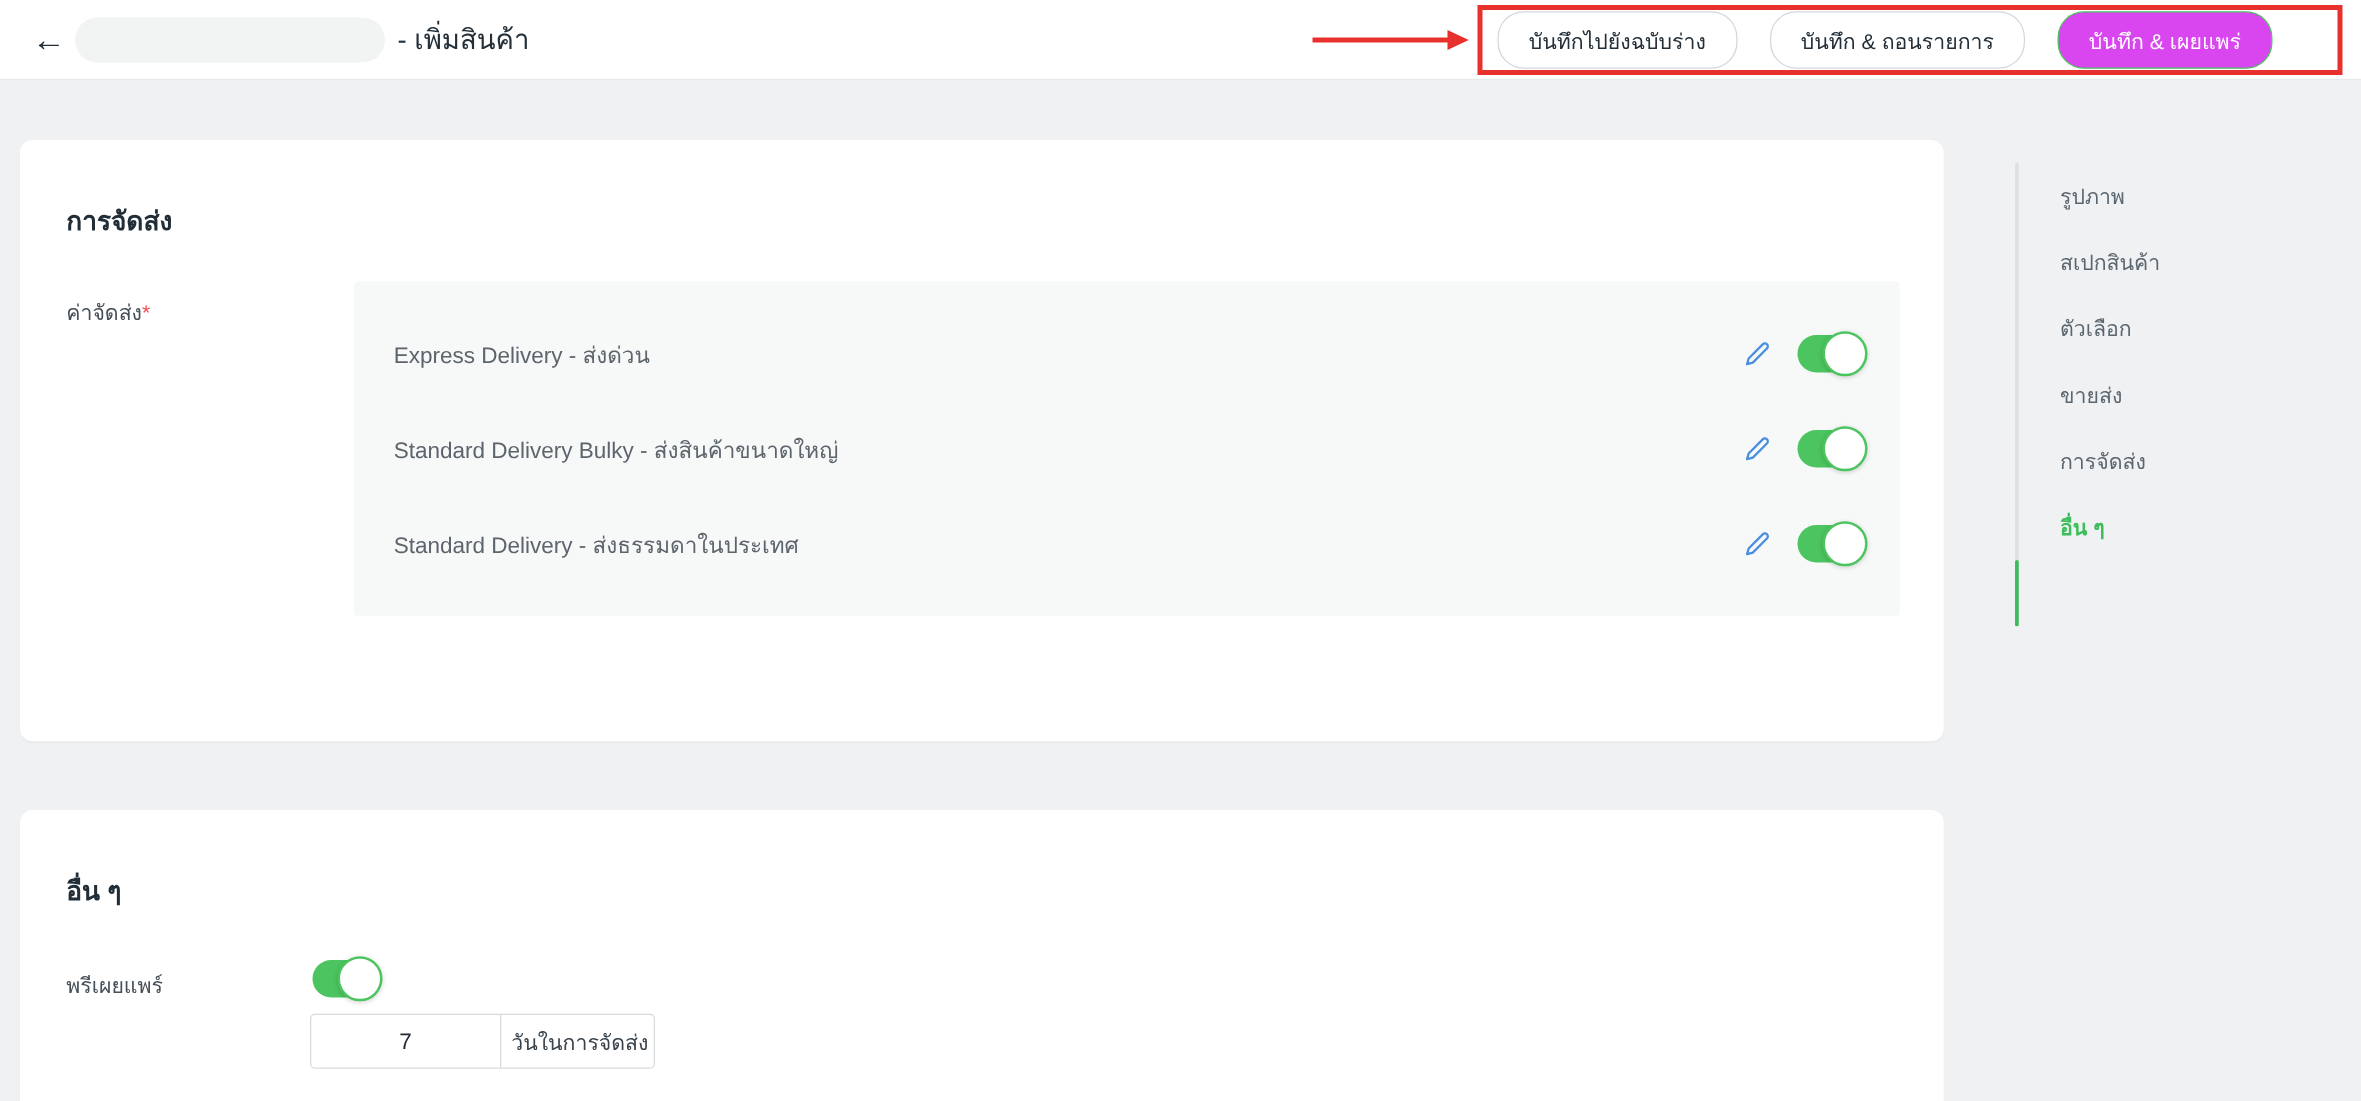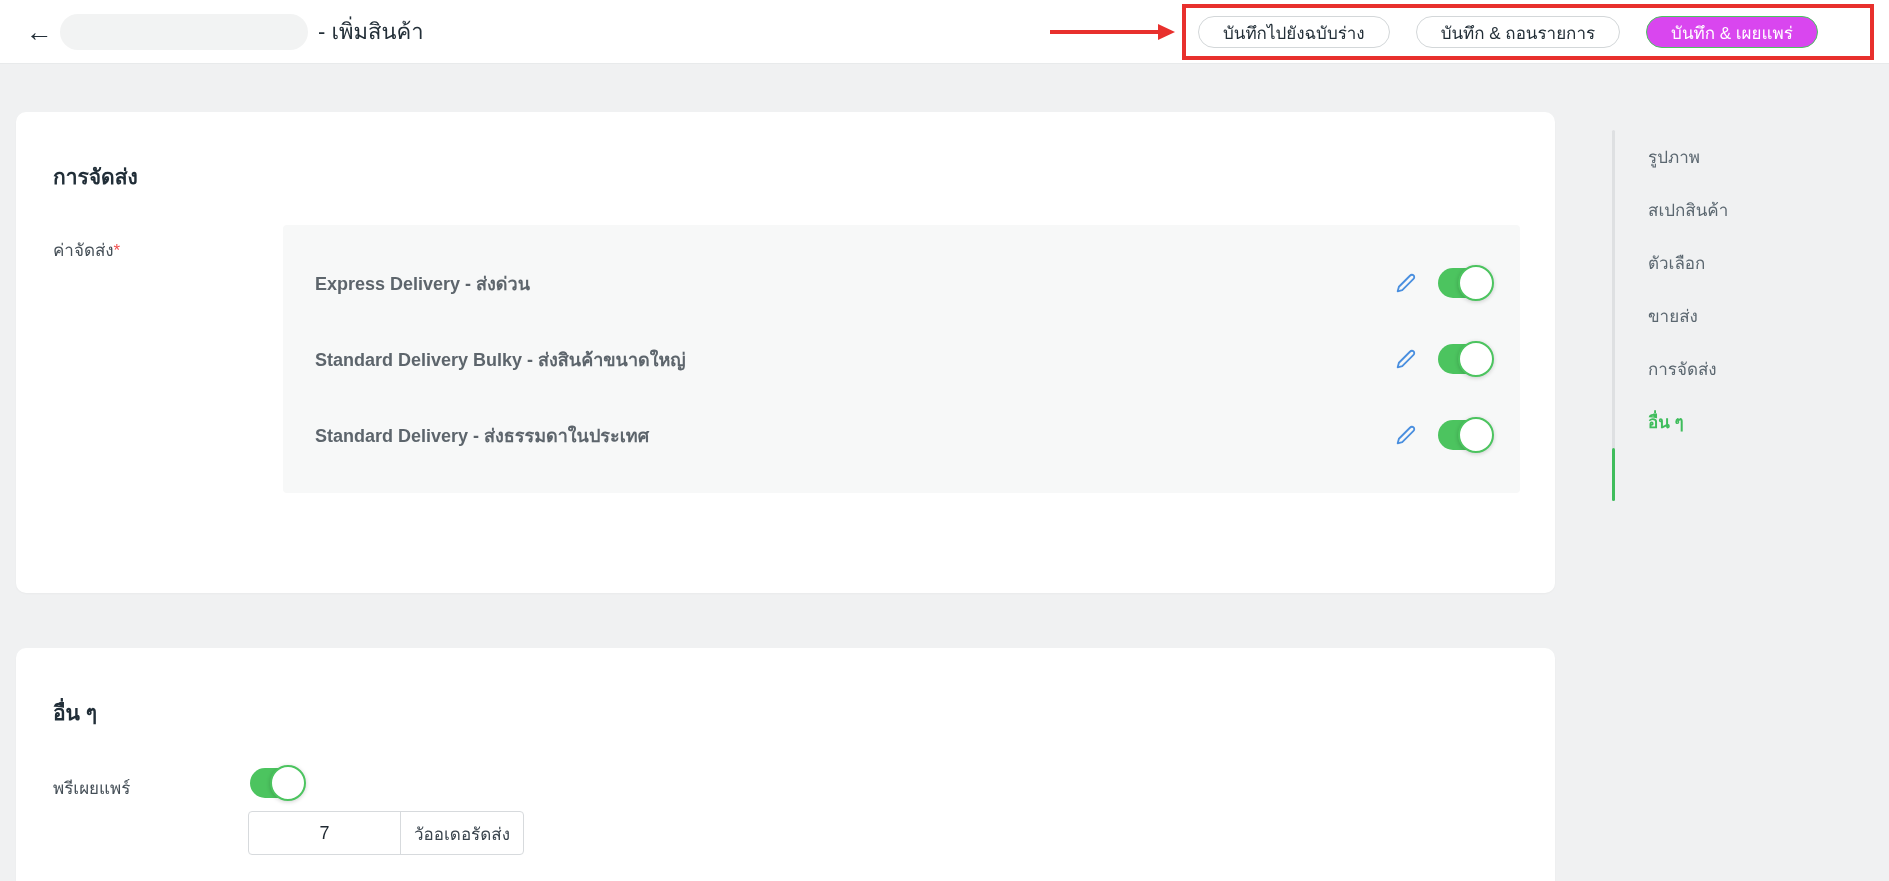--- a/index.html
+++ b/index.html
@@ -37,7 +37,7 @@
     display:flex; align-items:center; gap:26px; padding:0 12px;
   }
   .btn {
-    height:32px; border-radius:21px; padding:0 24px;
+    height:46px; border-radius:21px; padding:0 24px;
     background:#ffffff; border:1px solid #d3d7d9; color:#232f38;
     font-size:17px; font-family:inherit; cursor:pointer; white-space:nowrap;
   }

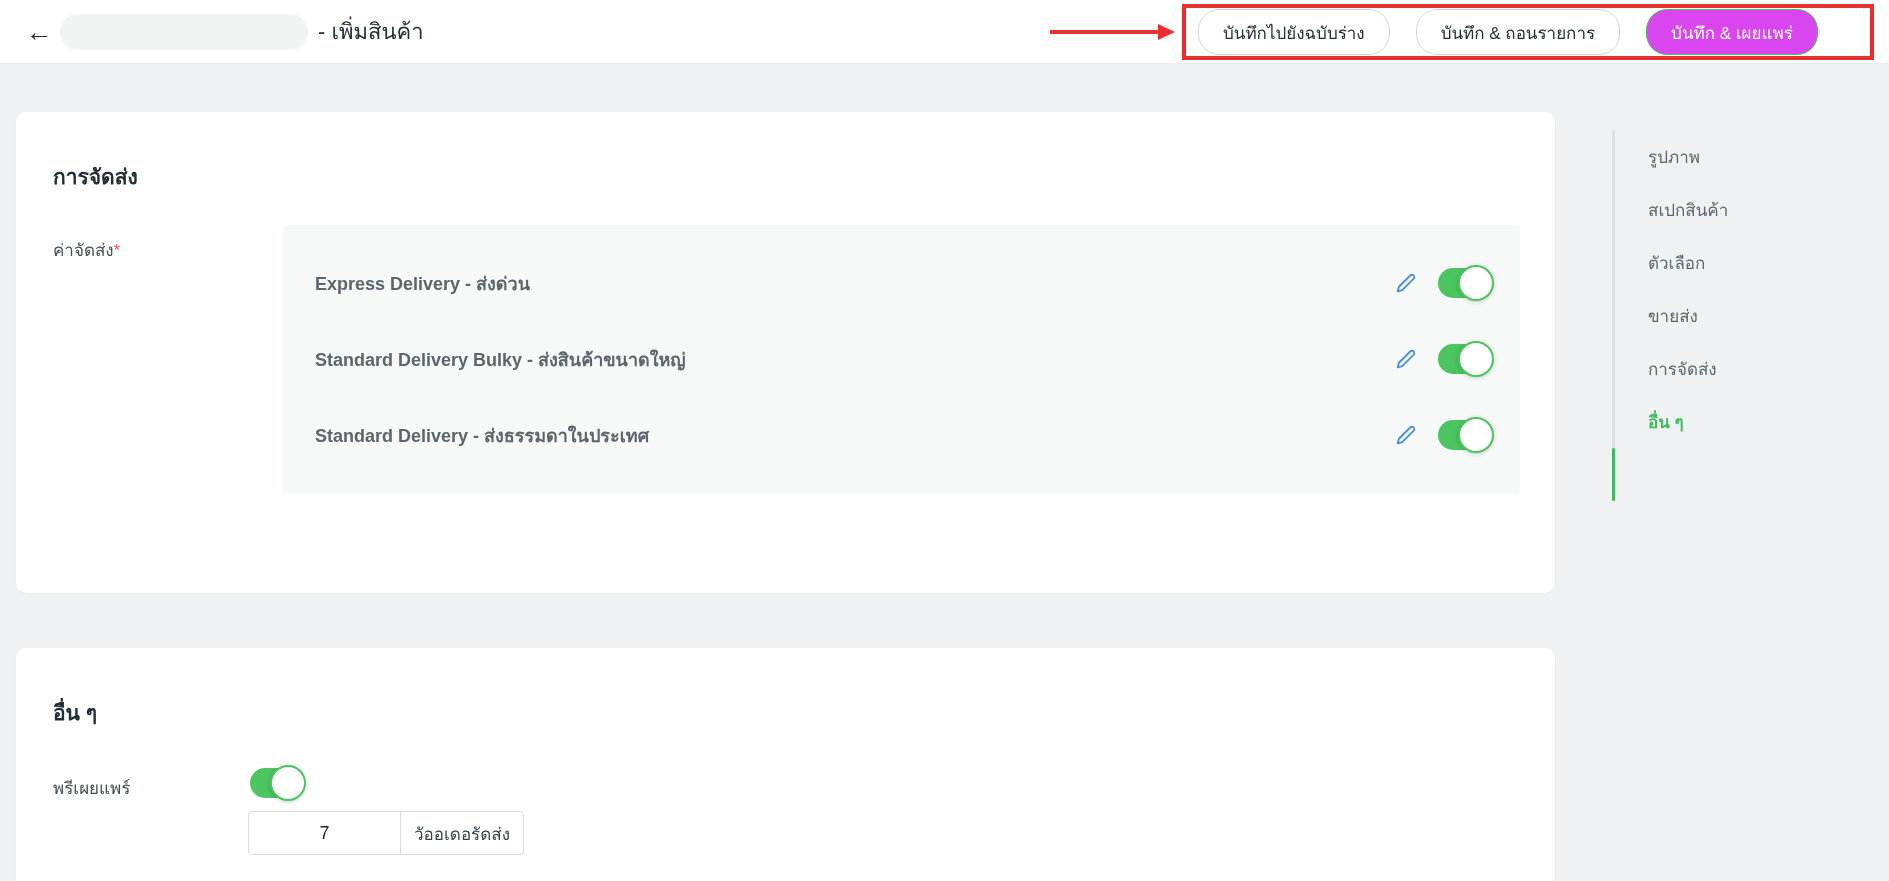--- a/index.html
+++ b/index.html
@@ -68,7 +68,6 @@
   .option-row {
     height:76px; display:flex; align-items:center;
     padding:0 28px 0 32px;
-    font-weight:bold;
   }
   .option-label { flex:1; font-size:18px; color:#5d656c; }
   .edit-btn {

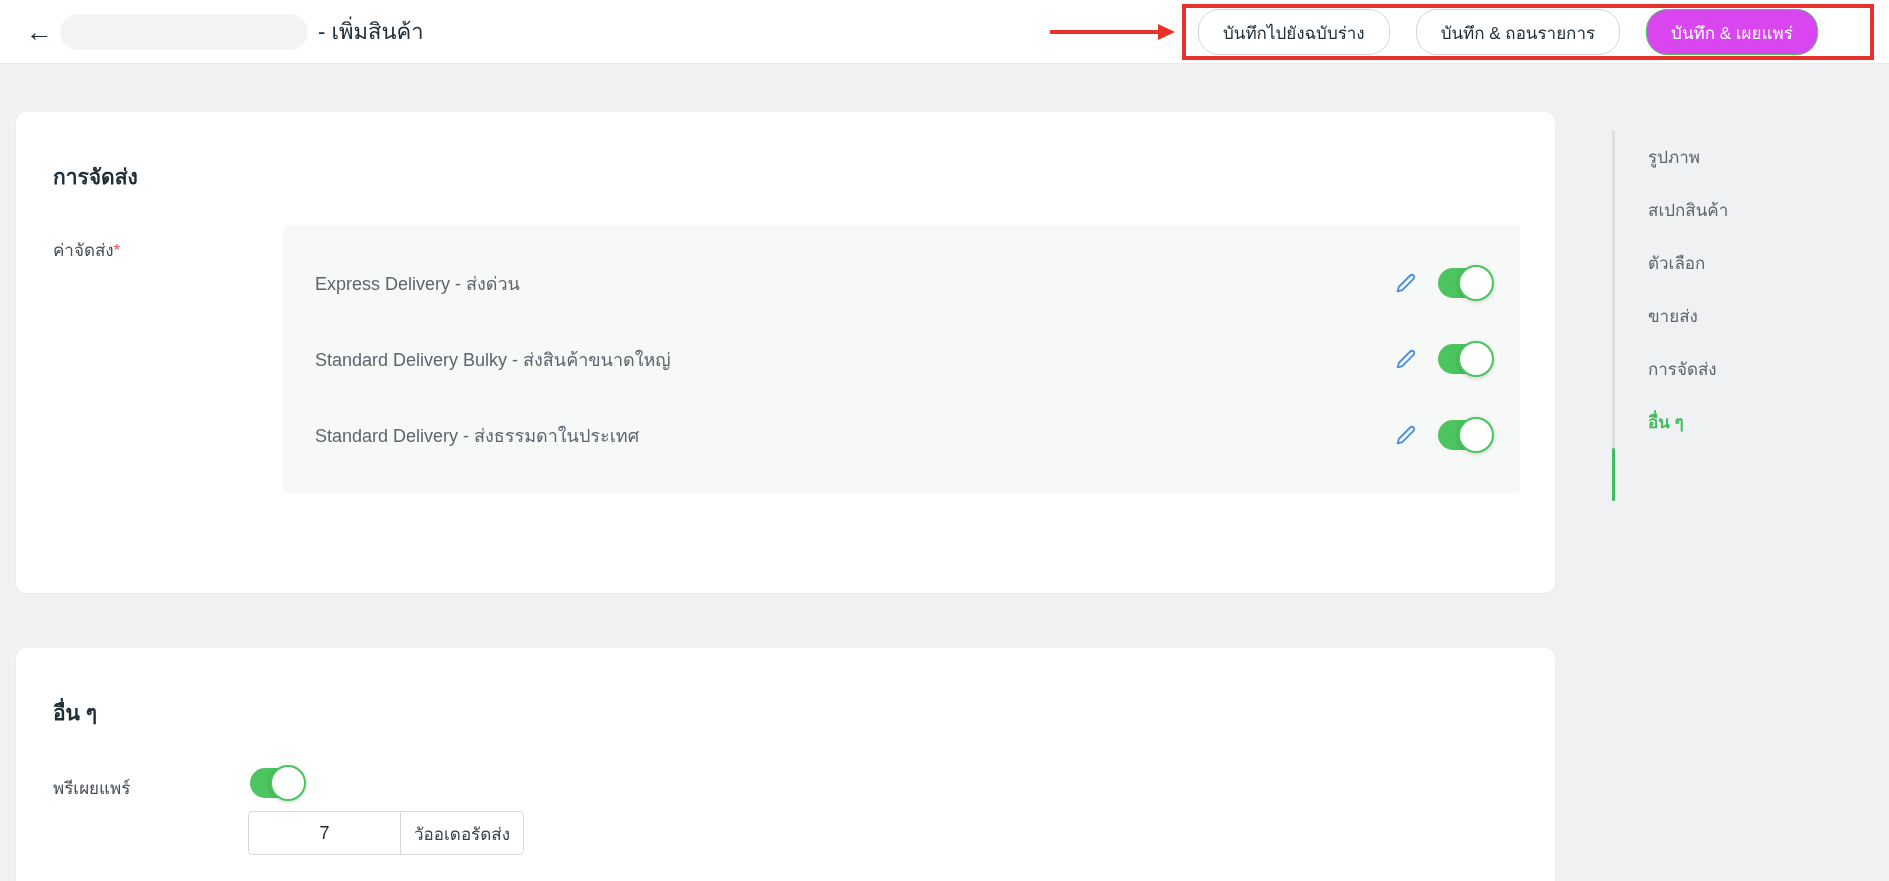--- a/index.html
+++ b/index.html
@@ -199,7 +199,7 @@
 
   <div class="input-group">
     <input class="days-input" type="text" value="7" style="">
-    <div class="days-addon">วัออเดอรัดส่ง</div>
+    <div class="days-addon">วันในการจัดส่ง</div>
   </div>
 </section>
 

